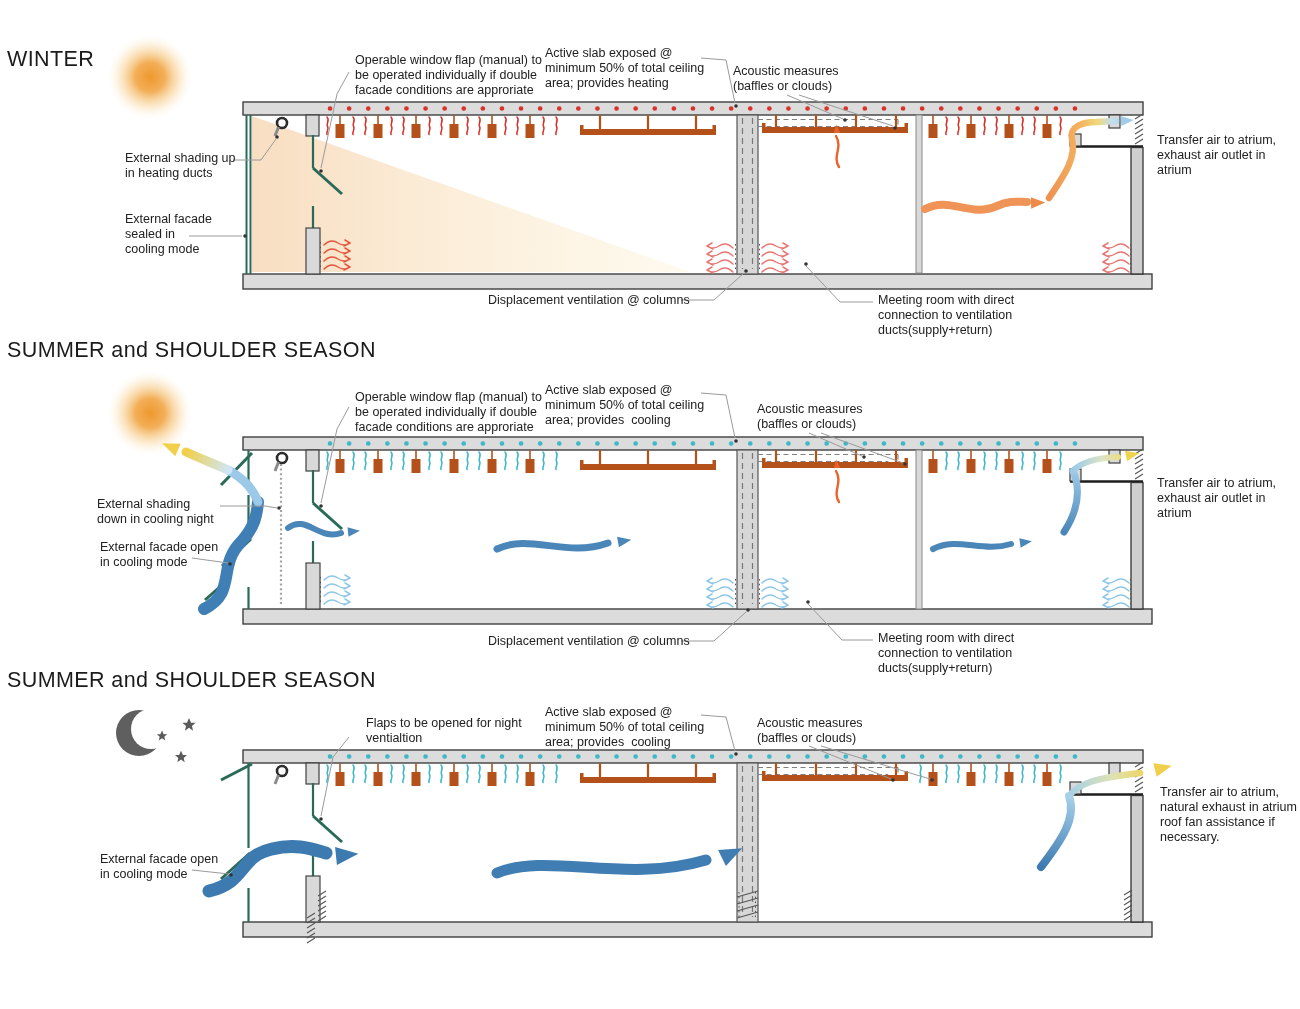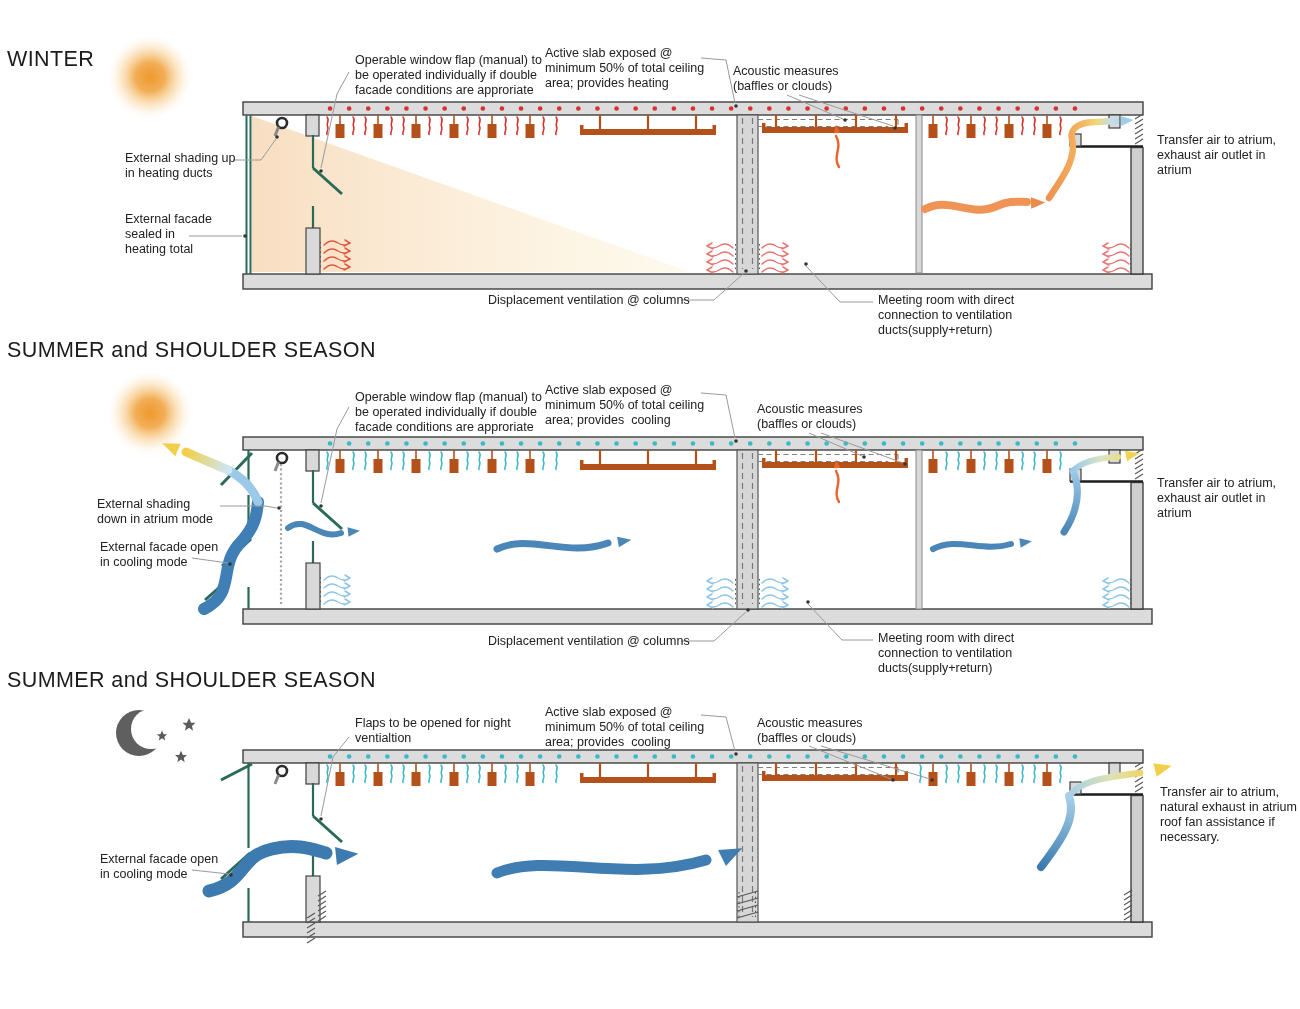--- a/index.html
+++ b/index.html
@@ -317,7 +317,7 @@
 in heating ducts</div>
 <div class="lbl" style="left:125px;top:212px">External facade
 sealed in
-heating total</div>
+cooling mode</div>
 <div class="lbl" style="left:1157px;top:133px">Transfer air to atrium,
 exhaust air outlet in
 atrium</div>

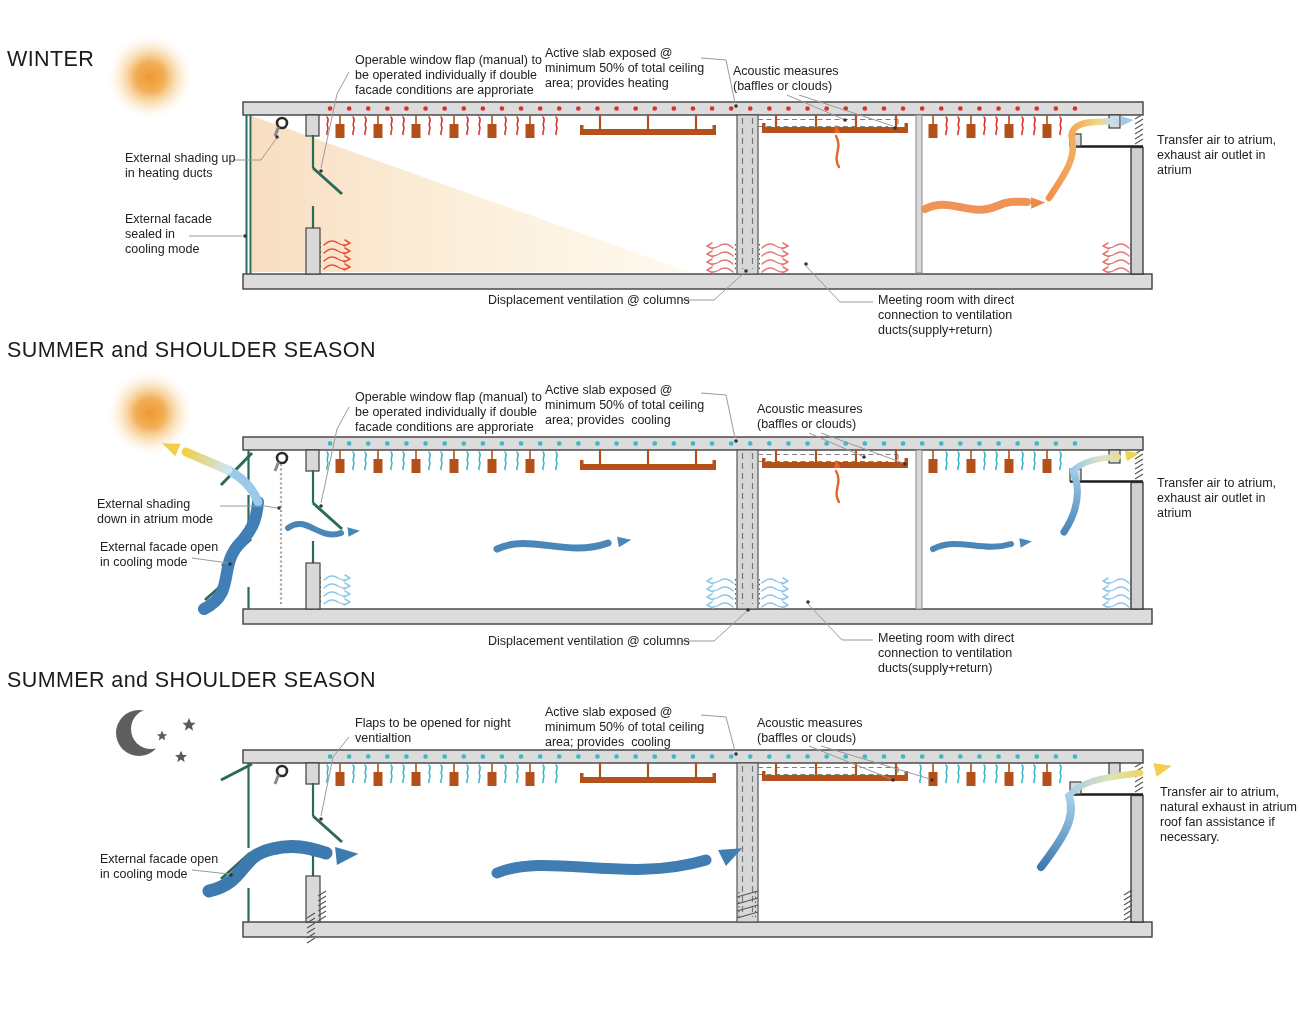--- a/index.html
+++ b/index.html
@@ -335,7 +335,7 @@
 <div class="lbl" style="left:757px;top:402px">Acoustic measures
 (baffles or clouds)</div>
 <div class="lbl" style="left:97px;top:497px">External shading
-down in atrium mode</div>
+down in cooling night</div>
 <div class="lbl" style="left:100px;top:540px">External facade open
 in cooling mode</div>
 <div class="lbl" style="left:1157px;top:476px">Transfer air to atrium,

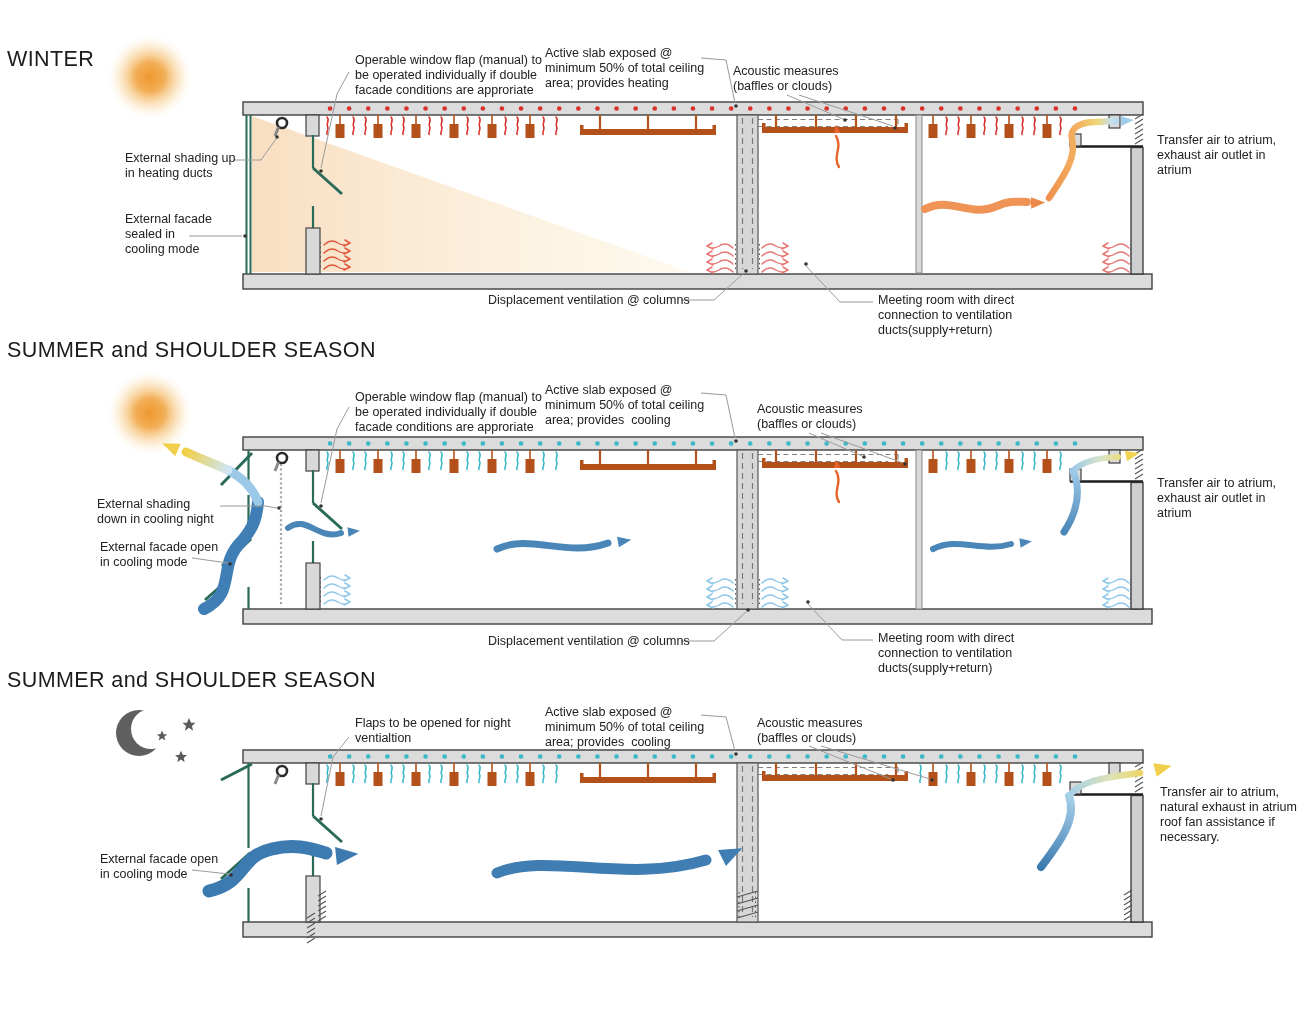--- a/index.html
+++ b/index.html
@@ -346,7 +346,7 @@
 connection to ventilation
 ducts(supply+return)</div>
 
-<div class="lbl" style="left:355px;top:716px">Flaps to be opened for night
+<div class="lbl" style="left:366px;top:716px">Flaps to be opened for night
 ventialtion</div>
 <div class="lbl" style="left:545px;top:705px">Active slab exposed @
 minimum 50% of total ceiling

